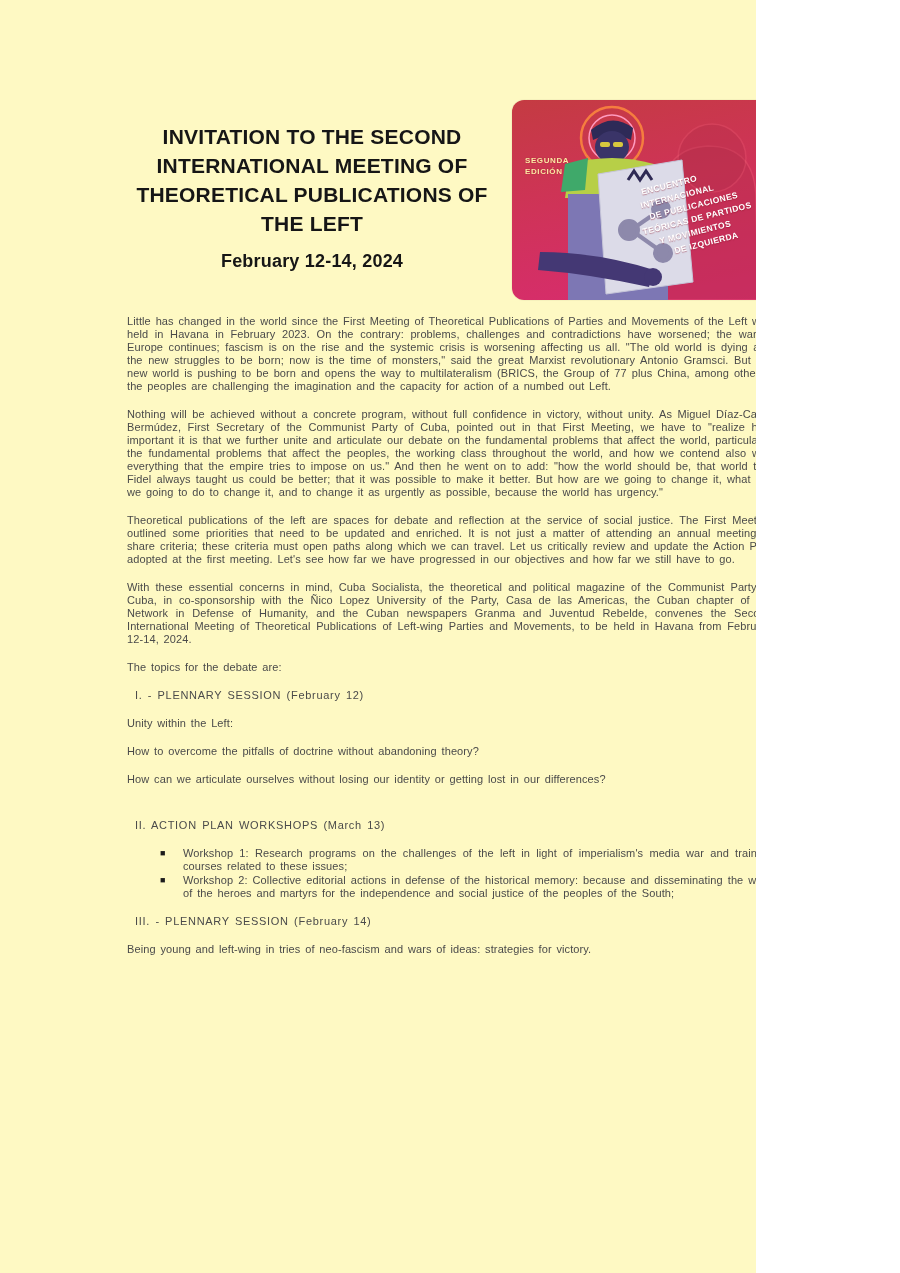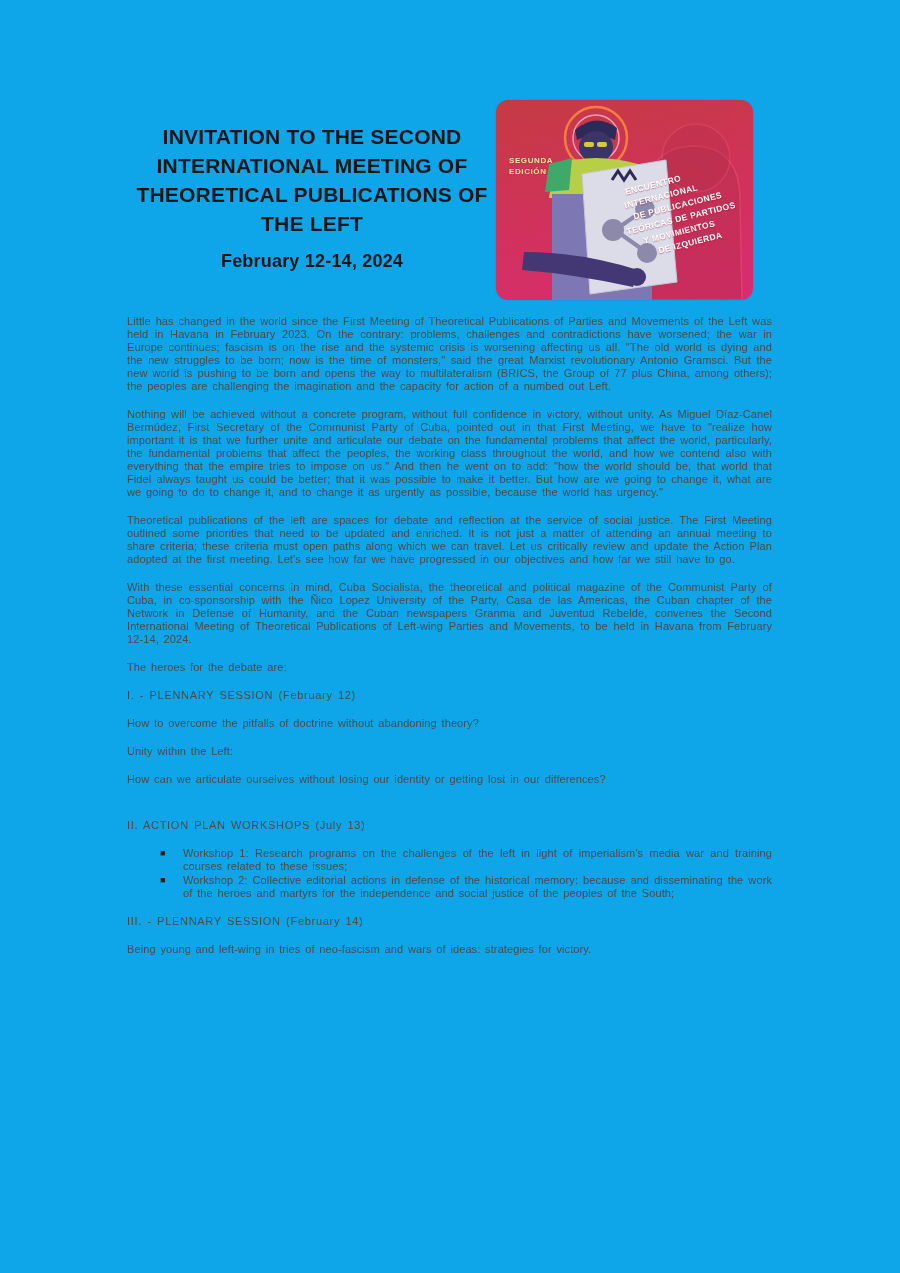--- a/index.html
+++ b/index.html
@@ -8,9 +8,9 @@
 
   .page {
     position: relative;
-    width: 900px;
+    width: 756px;
     height: 1273px;
-    background: #0ea5e9;
+    background: #fef9c3;
     overflow: hidden;
   }
 

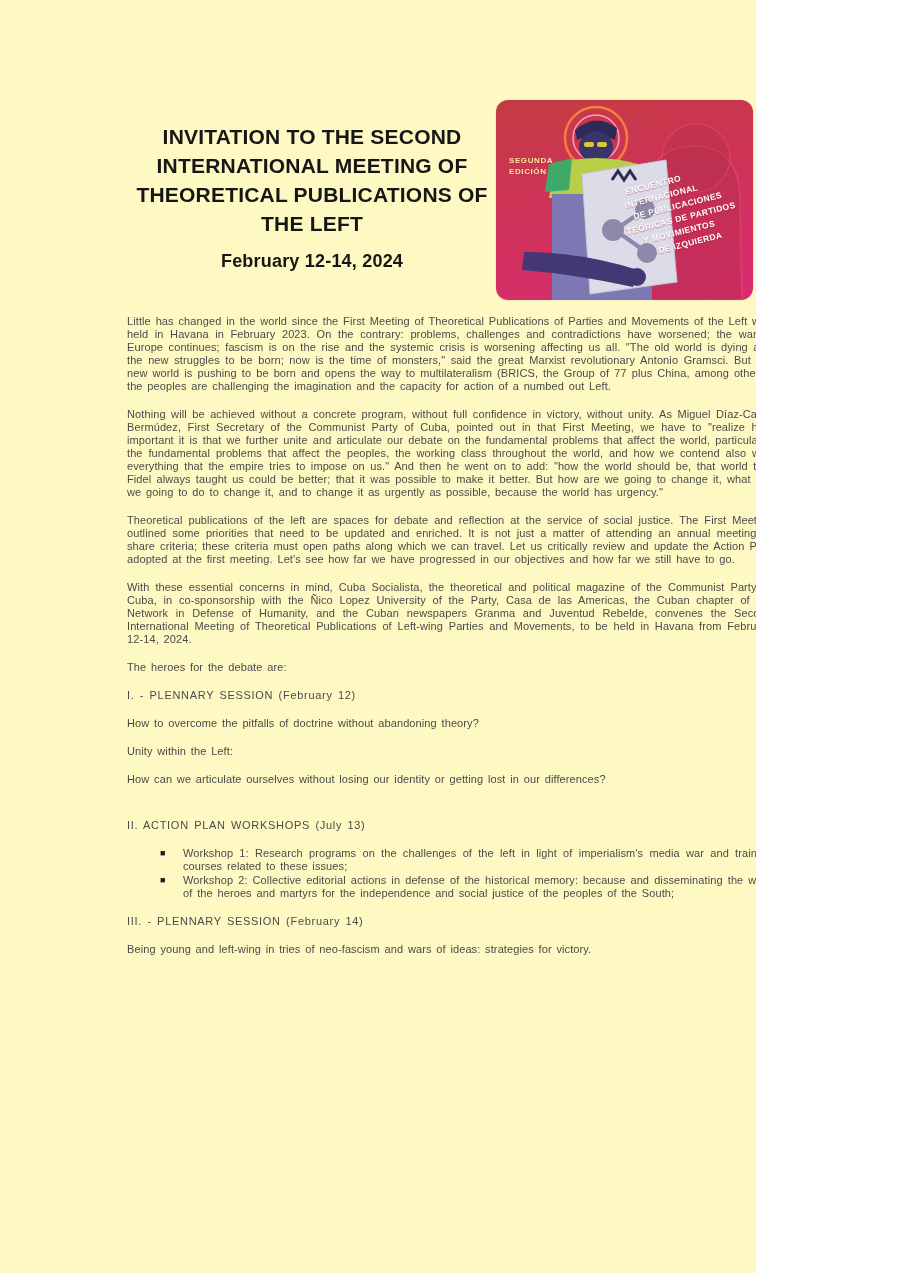--- a/index.html
+++ b/index.html
@@ -40,7 +40,7 @@
   .poster {
     position: absolute;
     top: 100px;
-    left: 496px;
+    left: 512px;
     width: 257px;
     height: 200px;
     border-radius: 12px;

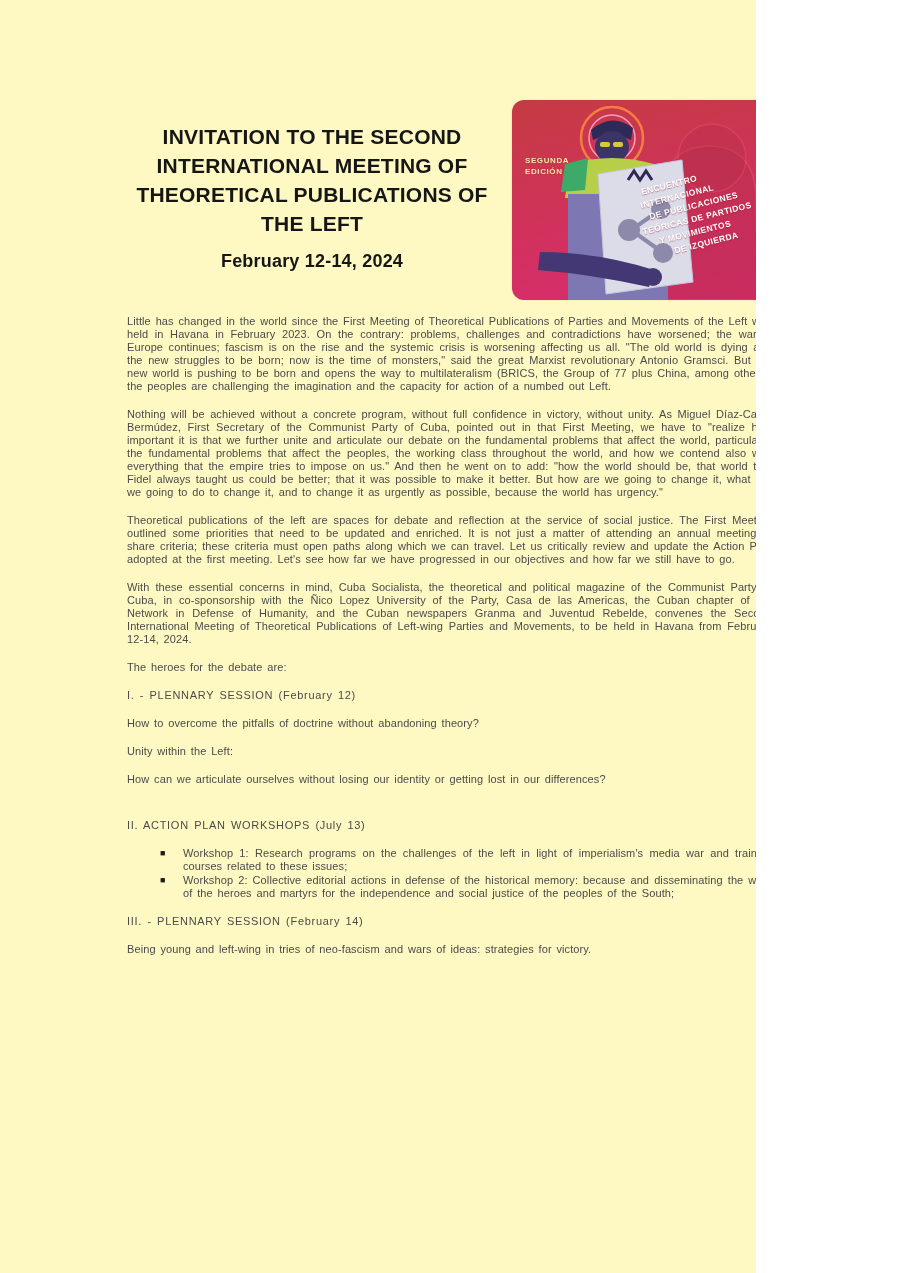--- a/index.html
+++ b/index.html
@@ -183,7 +183,7 @@
     <p class="justified">Theoretical publications of the left are spaces for debate and reflection at the service of social justice. The First Meeting outlined some priorities that need to be updated and enriched. It is not just a matter of attending an annual meeting to share criteria; these criteria must open paths along which we can travel. Let us critically review and update the Action Plan adopted at the first meeting. Let's see how far we have progressed in our objectives and how far we still have to go.</p>
     <p class="justified">With these essential concerns in mind, Cuba Socialista, the theoretical and political magazine of the Communist Party of Cuba, in co-sponsorship with the Ñico Lopez University of the Party, Casa de las Americas, the Cuban chapter of the Network in Defense of Humanity, and the Cuban newspapers Granma and Juventud Rebelde, convenes the Second International Meeting of Theoretical Publications of Left-wing Parties and Movements, to be held in Havana from February 12-14, 2024.</p>
 
-    <p>The heroes for the debate are:</p>
+    <p>The topics for the debate are:</p>
 
     <p class="heading">I. - PLENNARY SESSION (February 12)</p>
     <p>How to overcome the pitfalls of doctrine without abandoning theory?</p>

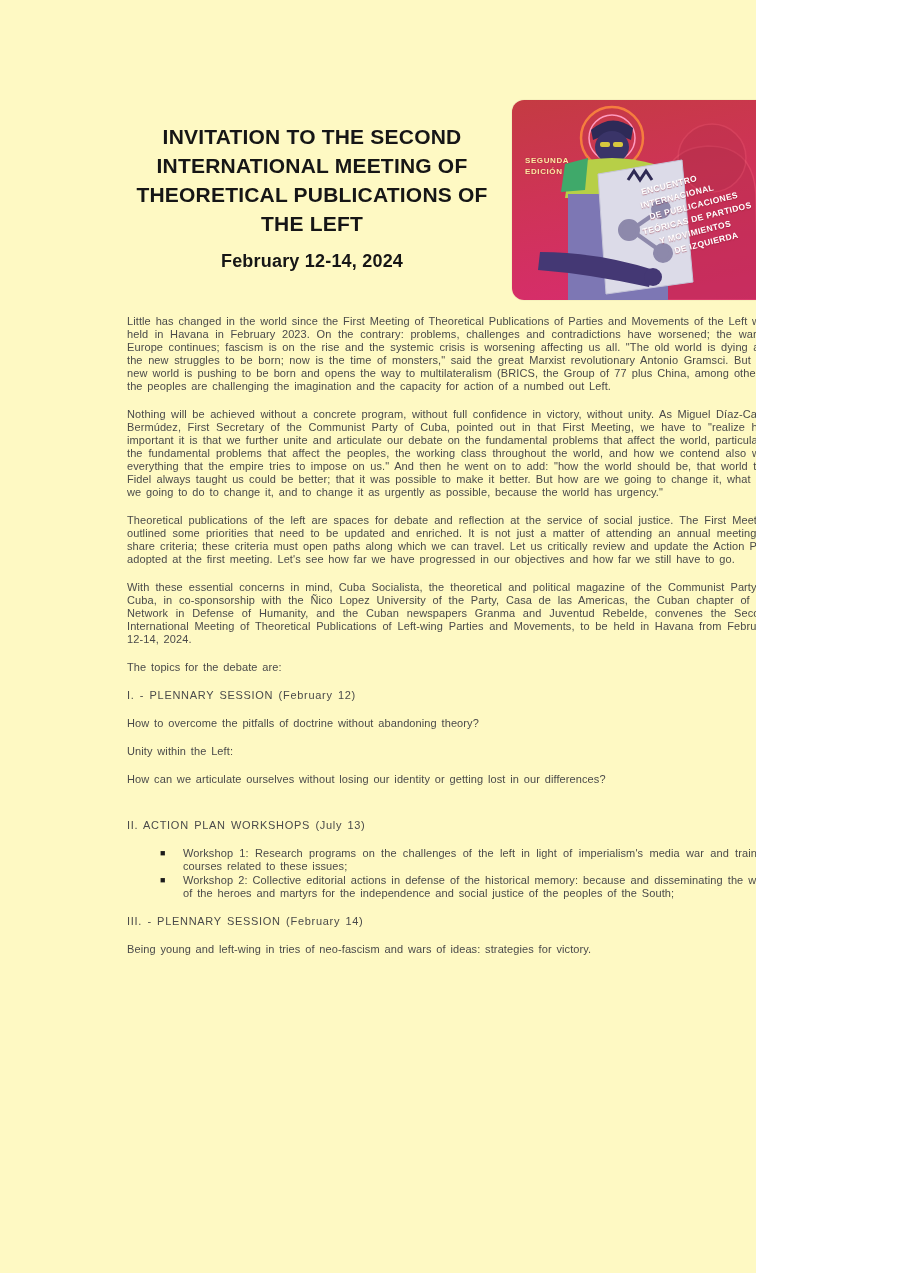--- a/index.html
+++ b/index.html
@@ -99,7 +99,7 @@
   }
   .content p { margin-bottom: 15px; }
   .content p.justified { text-align: justify; }
-  .content p.heading { letter-spacing: 0.7px; }
+  .content p.heading { letter-spacing: 0.7px; margin-left: 8px; }
   .gap-top { margin-top: 33px; }
 
   ul.workshops {

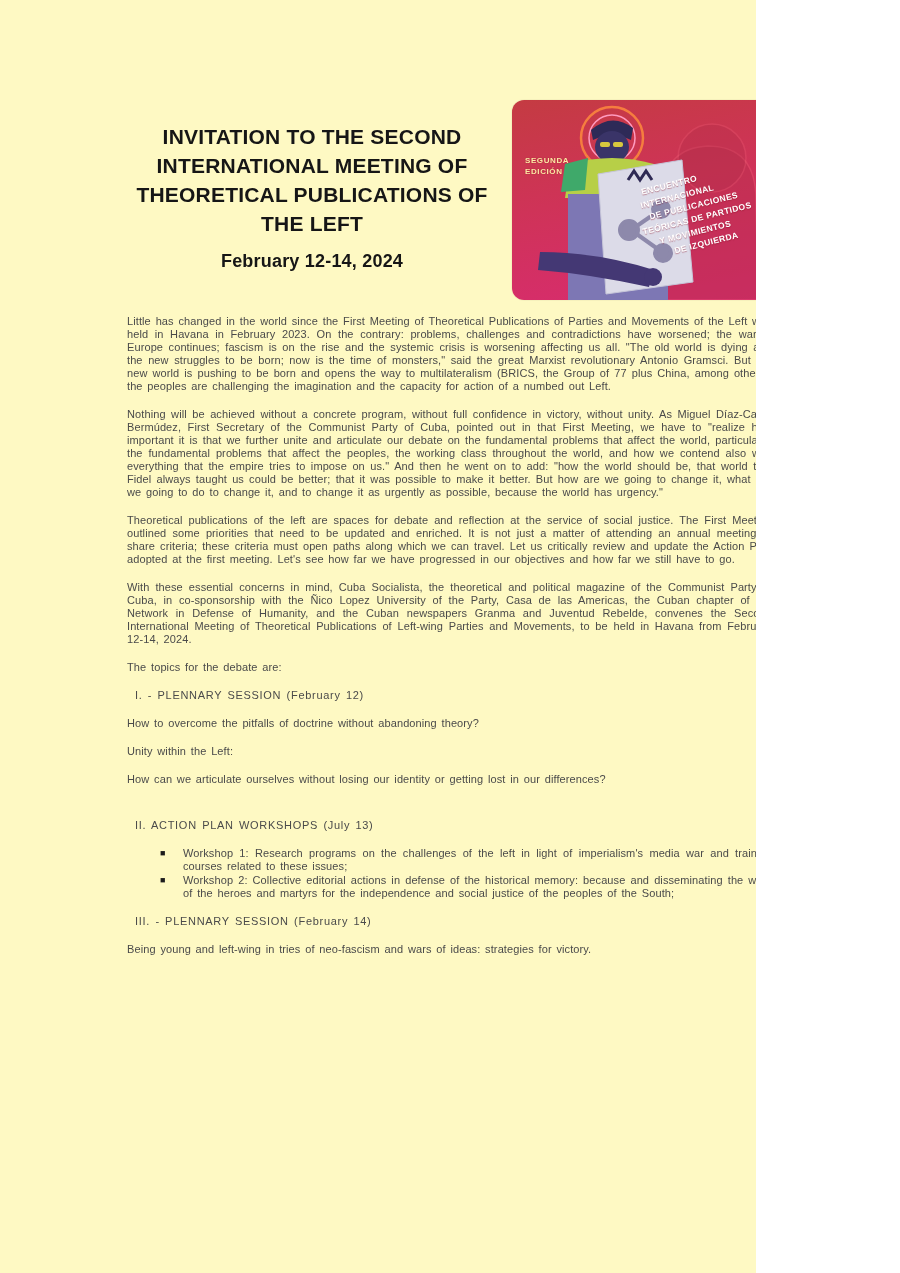--- a/index.html
+++ b/index.html
@@ -186,8 +186,8 @@
     <p>The topics for the debate are:</p>
 
     <p class="heading">I. - PLENNARY SESSION (February 12)</p>
+    <p>Unity within the Left:</p>
     <p>How to overcome the pitfalls of doctrine without abandoning theory?</p>
-    <p>Unity within the Left:</p>
     <p>How can we articulate ourselves without losing our identity or getting lost in our differences?</p>
 
     <p class="heading gap-top">II. ACTION PLAN WORKSHOPS (July 13)</p>

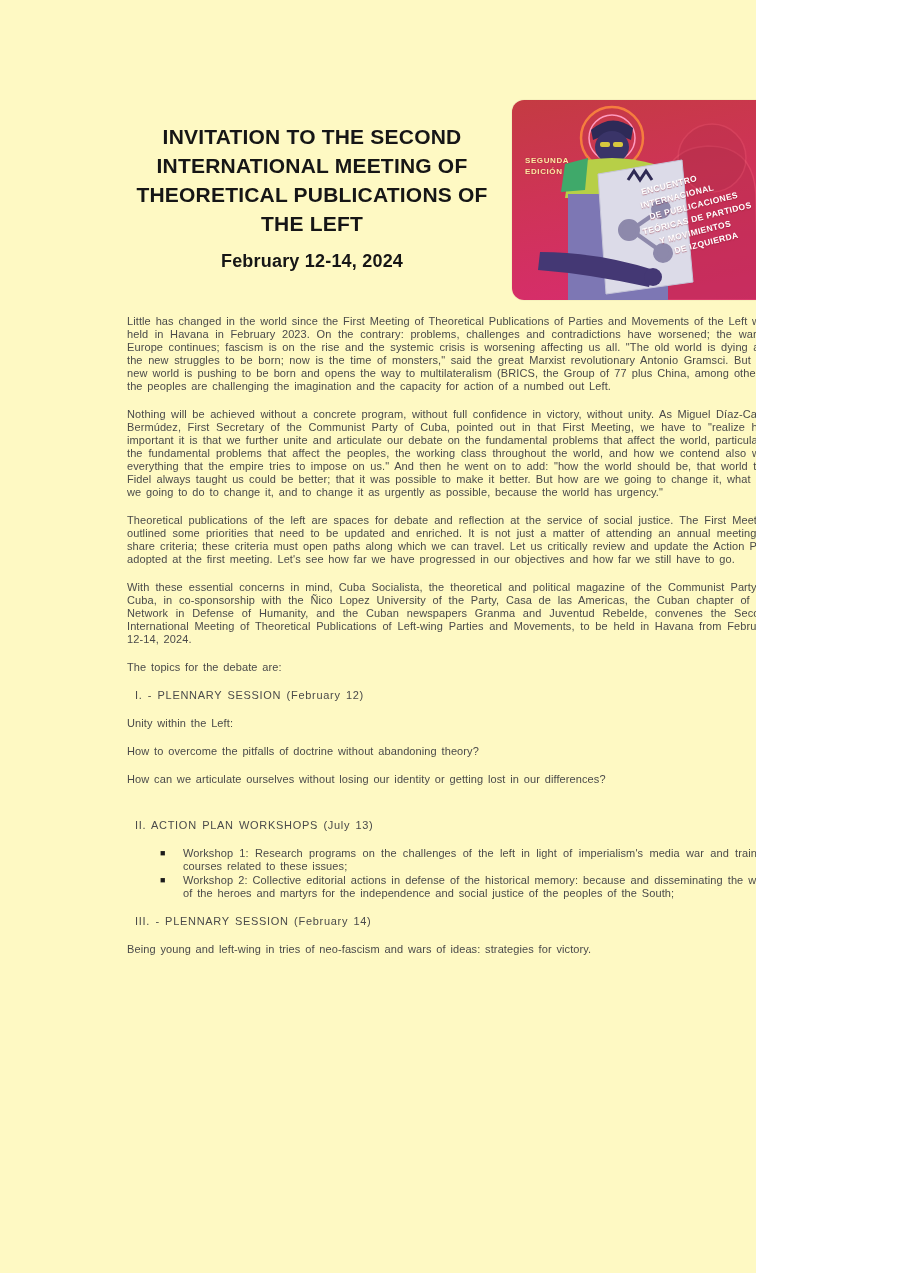--- a/index.html
+++ b/index.html
@@ -190,7 +190,7 @@
     <p>How to overcome the pitfalls of doctrine without abandoning theory?</p>
     <p>How can we articulate ourselves without losing our identity or getting lost in our differences?</p>
 
-    <p class="heading gap-top">II. ACTION PLAN WORKSHOPS (July 13)</p>
+    <p class="heading gap-top">II. ACTION PLAN WORKSHOPS (March 13)</p>
     <ul class="workshops">
       <li>
         <span class="bullet">■</span>

